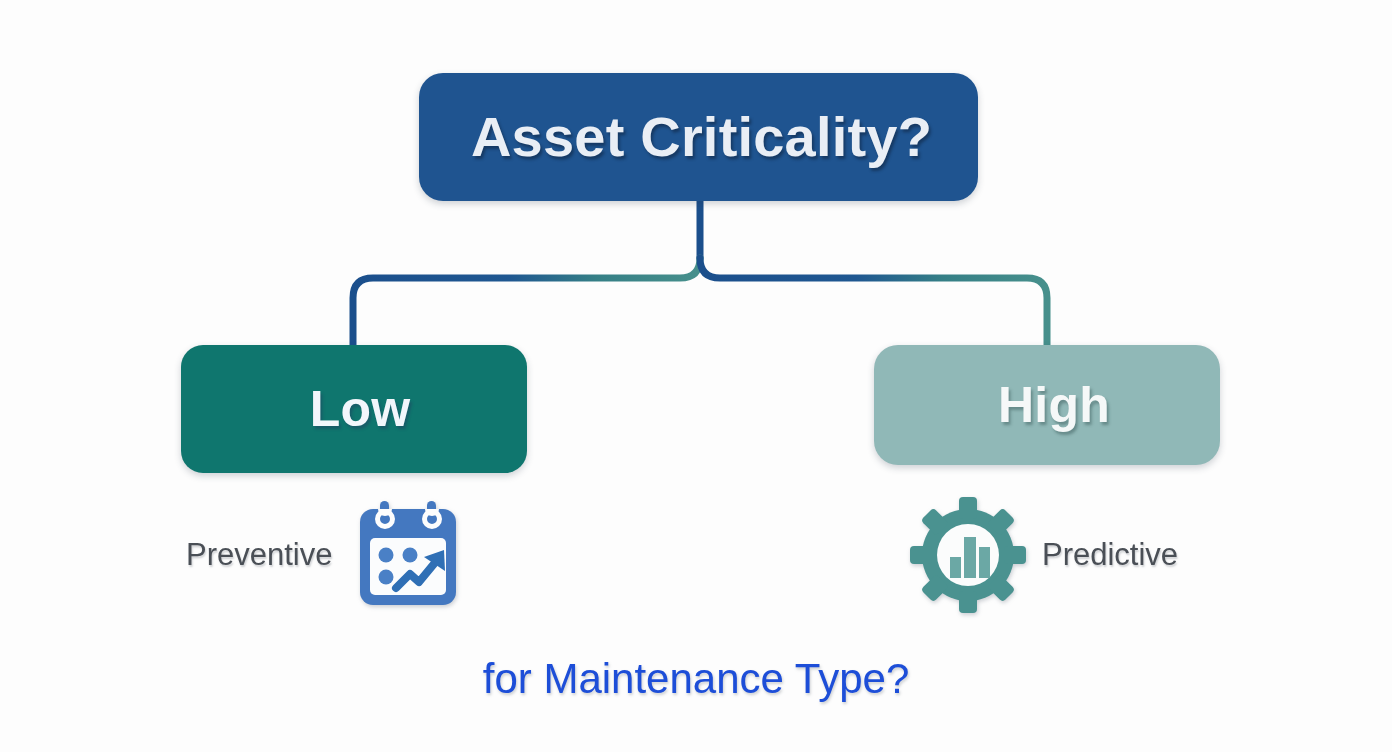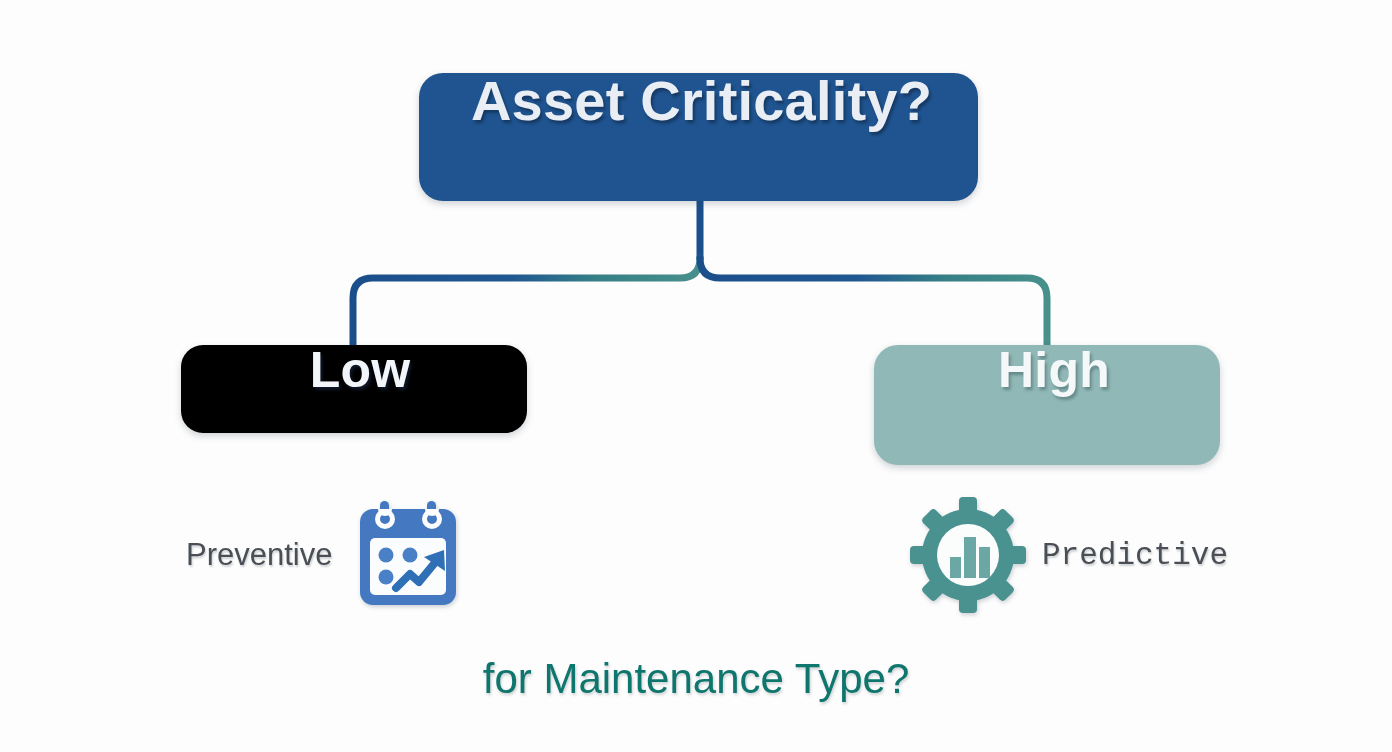--- a/index.html
+++ b/index.html
@@ -30,6 +30,7 @@
   .node {
     position: absolute;
     display: flex;
+    align-items: center;
     justify-content: center;
     box-sizing: border-box;
     border-radius: 22px;

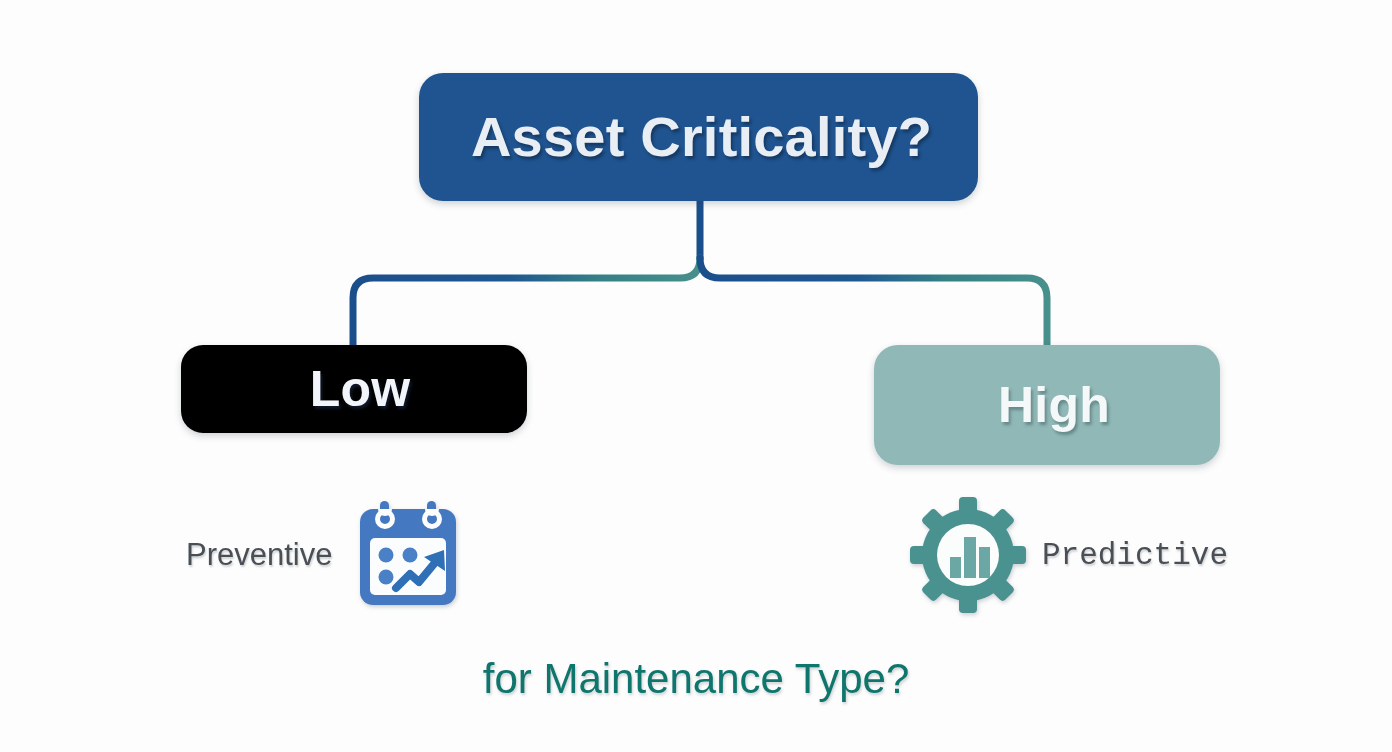--- a/index.html
+++ b/index.html
@@ -62,8 +62,8 @@
     left: 181px;
     top: 345px;
     width: 346px;
-    height: 88px;
-    background: #000000;
+    height: 128px;
+    background: #0f766e;
     border-radius: 22px;
   }
   #low-node .node-label {

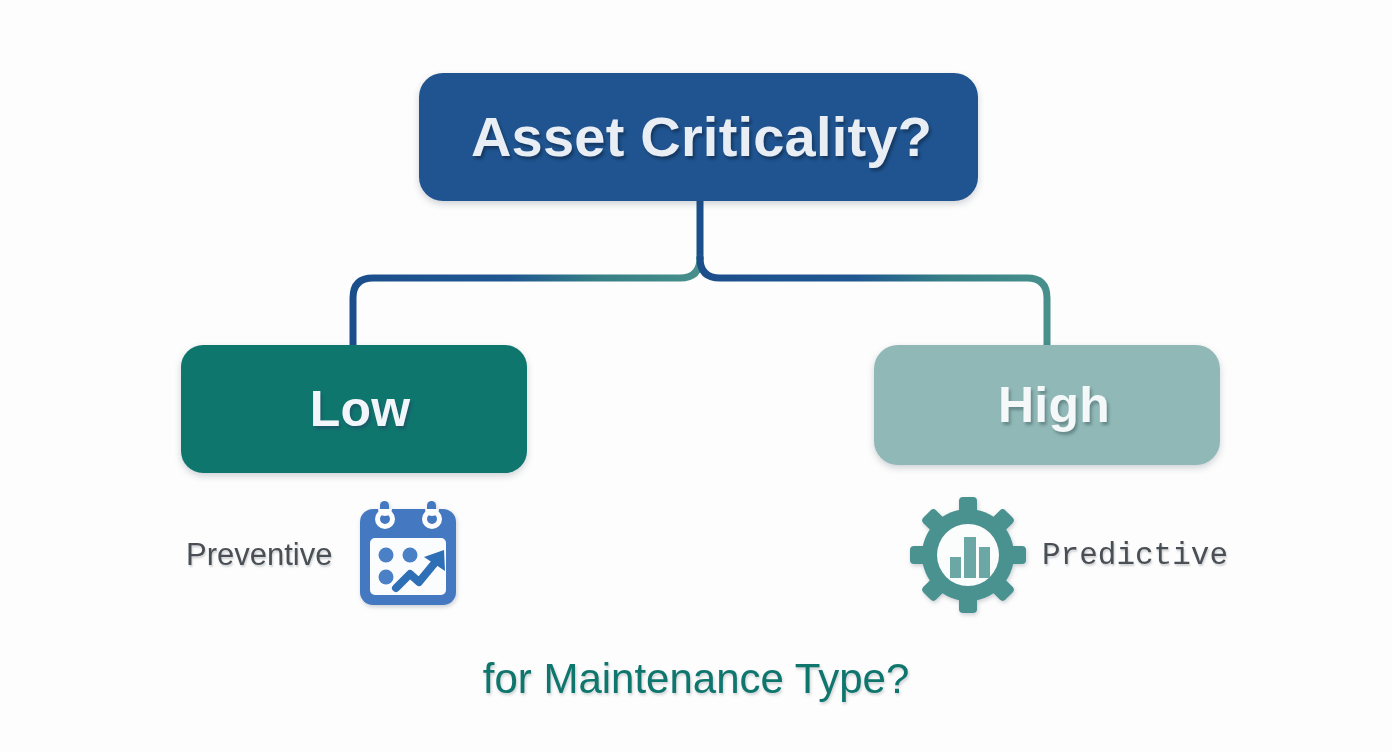--- a/index.html
+++ b/index.html
@@ -105,7 +105,6 @@
     top: 490px;
     width: 310px;
     justify-content: flex-start;
-    font-family: Liberation Mono, monospace;
   }
   .leaf-label {
     font-size: 31px;

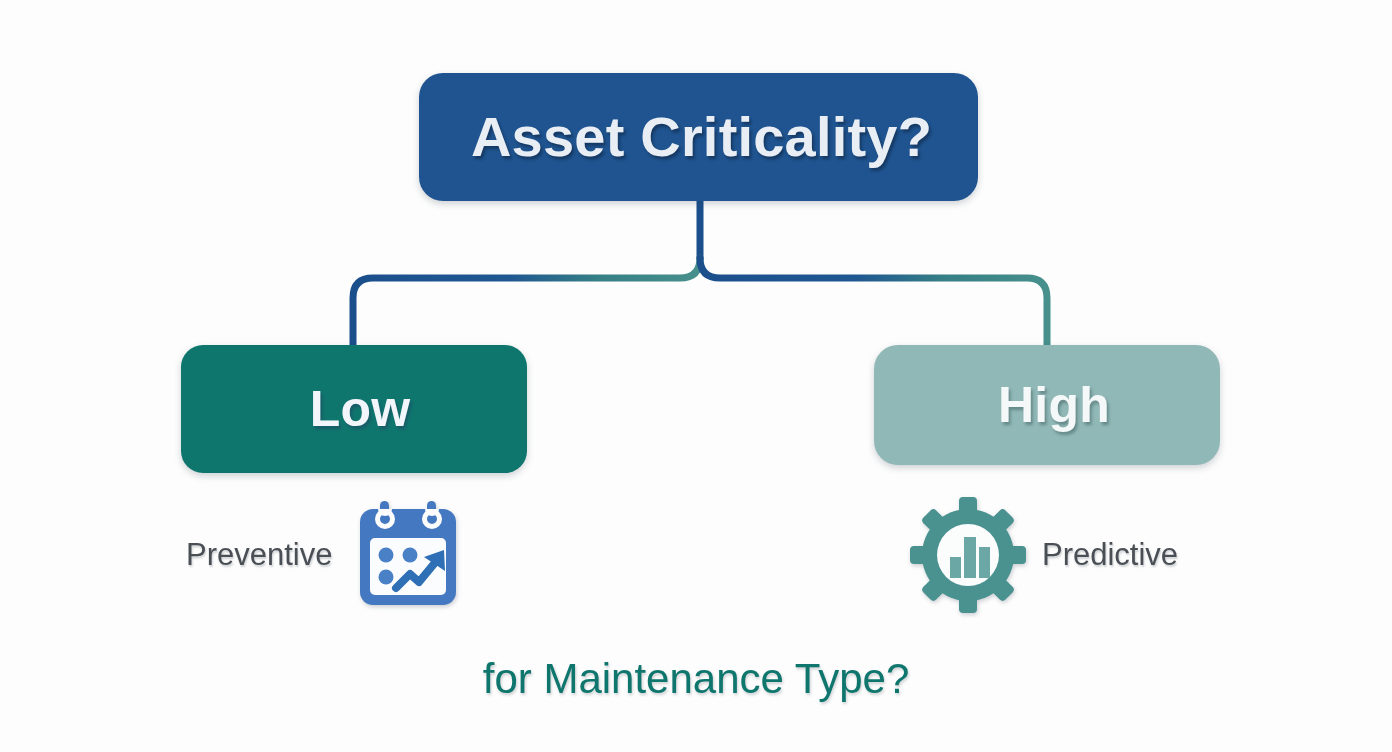--- a/index.html
+++ b/index.html
@@ -130,7 +130,7 @@
     width: 1392px;
     text-align: center;
     font-size: 42px;
-    color: #0f766e;
+    color: #1d4ed8;
     text-shadow: 1px 2px 3px rgba(120,128,138,0.38);
     white-space: nowrap;
   }

